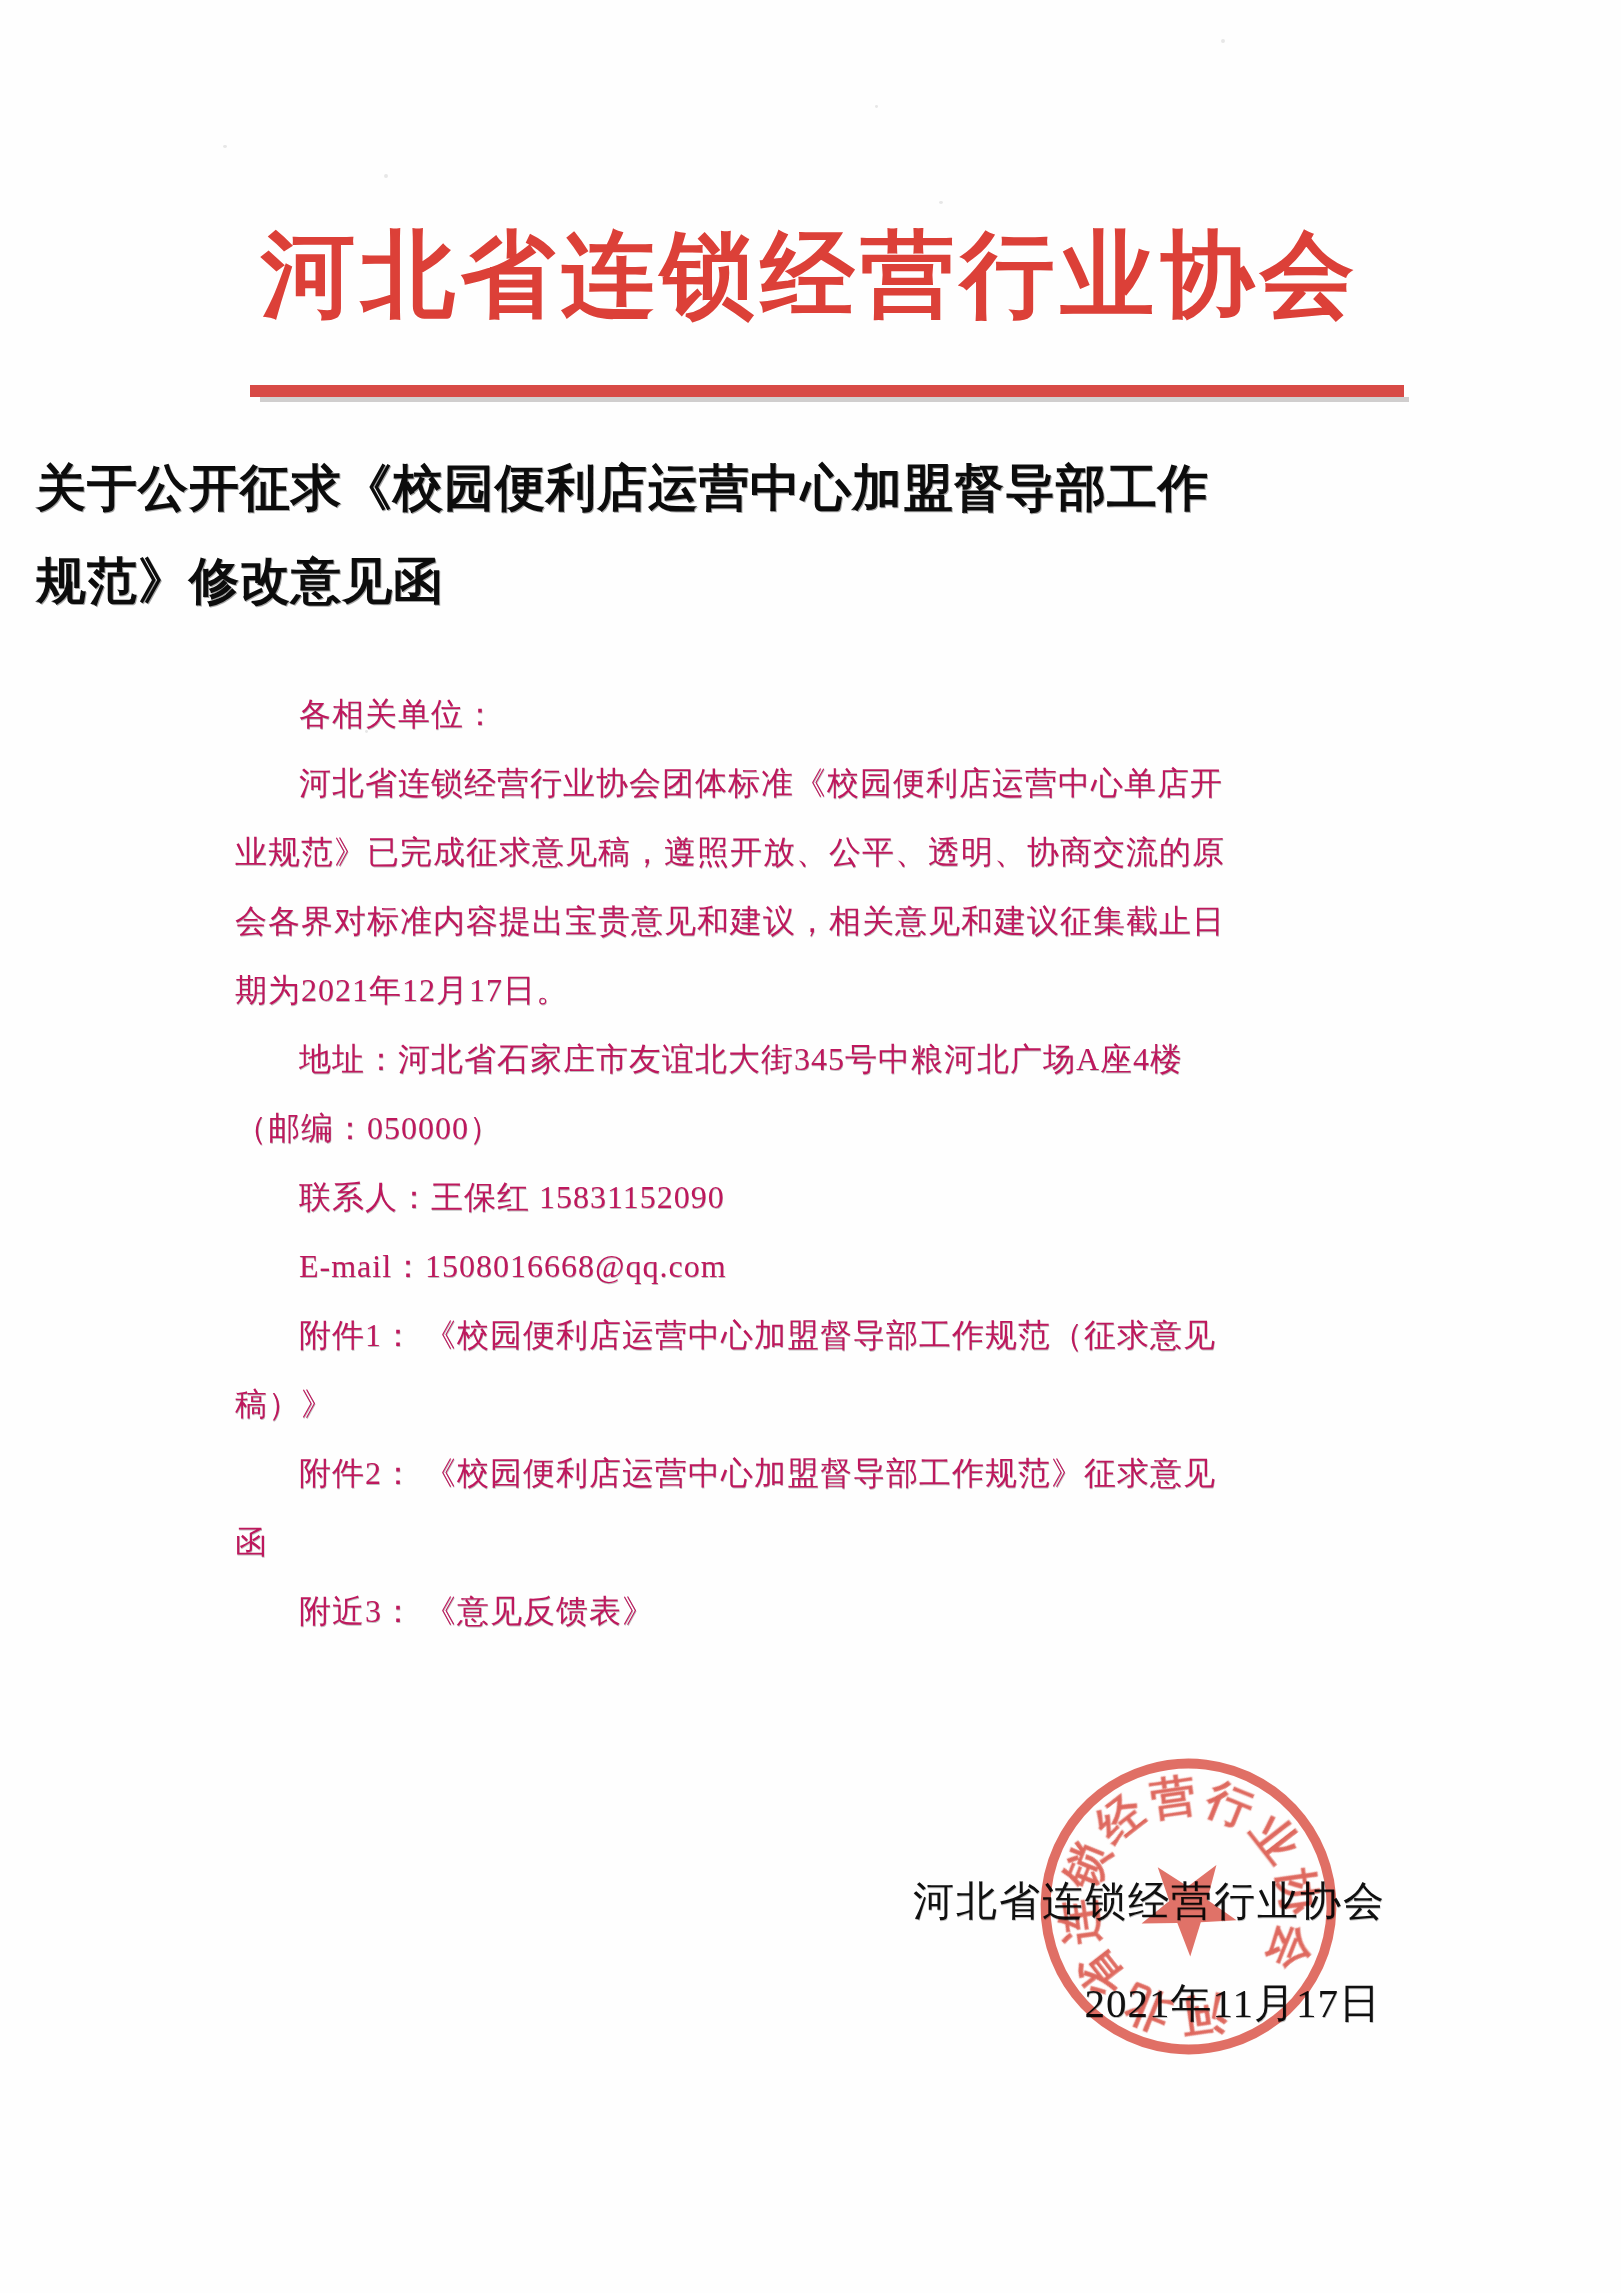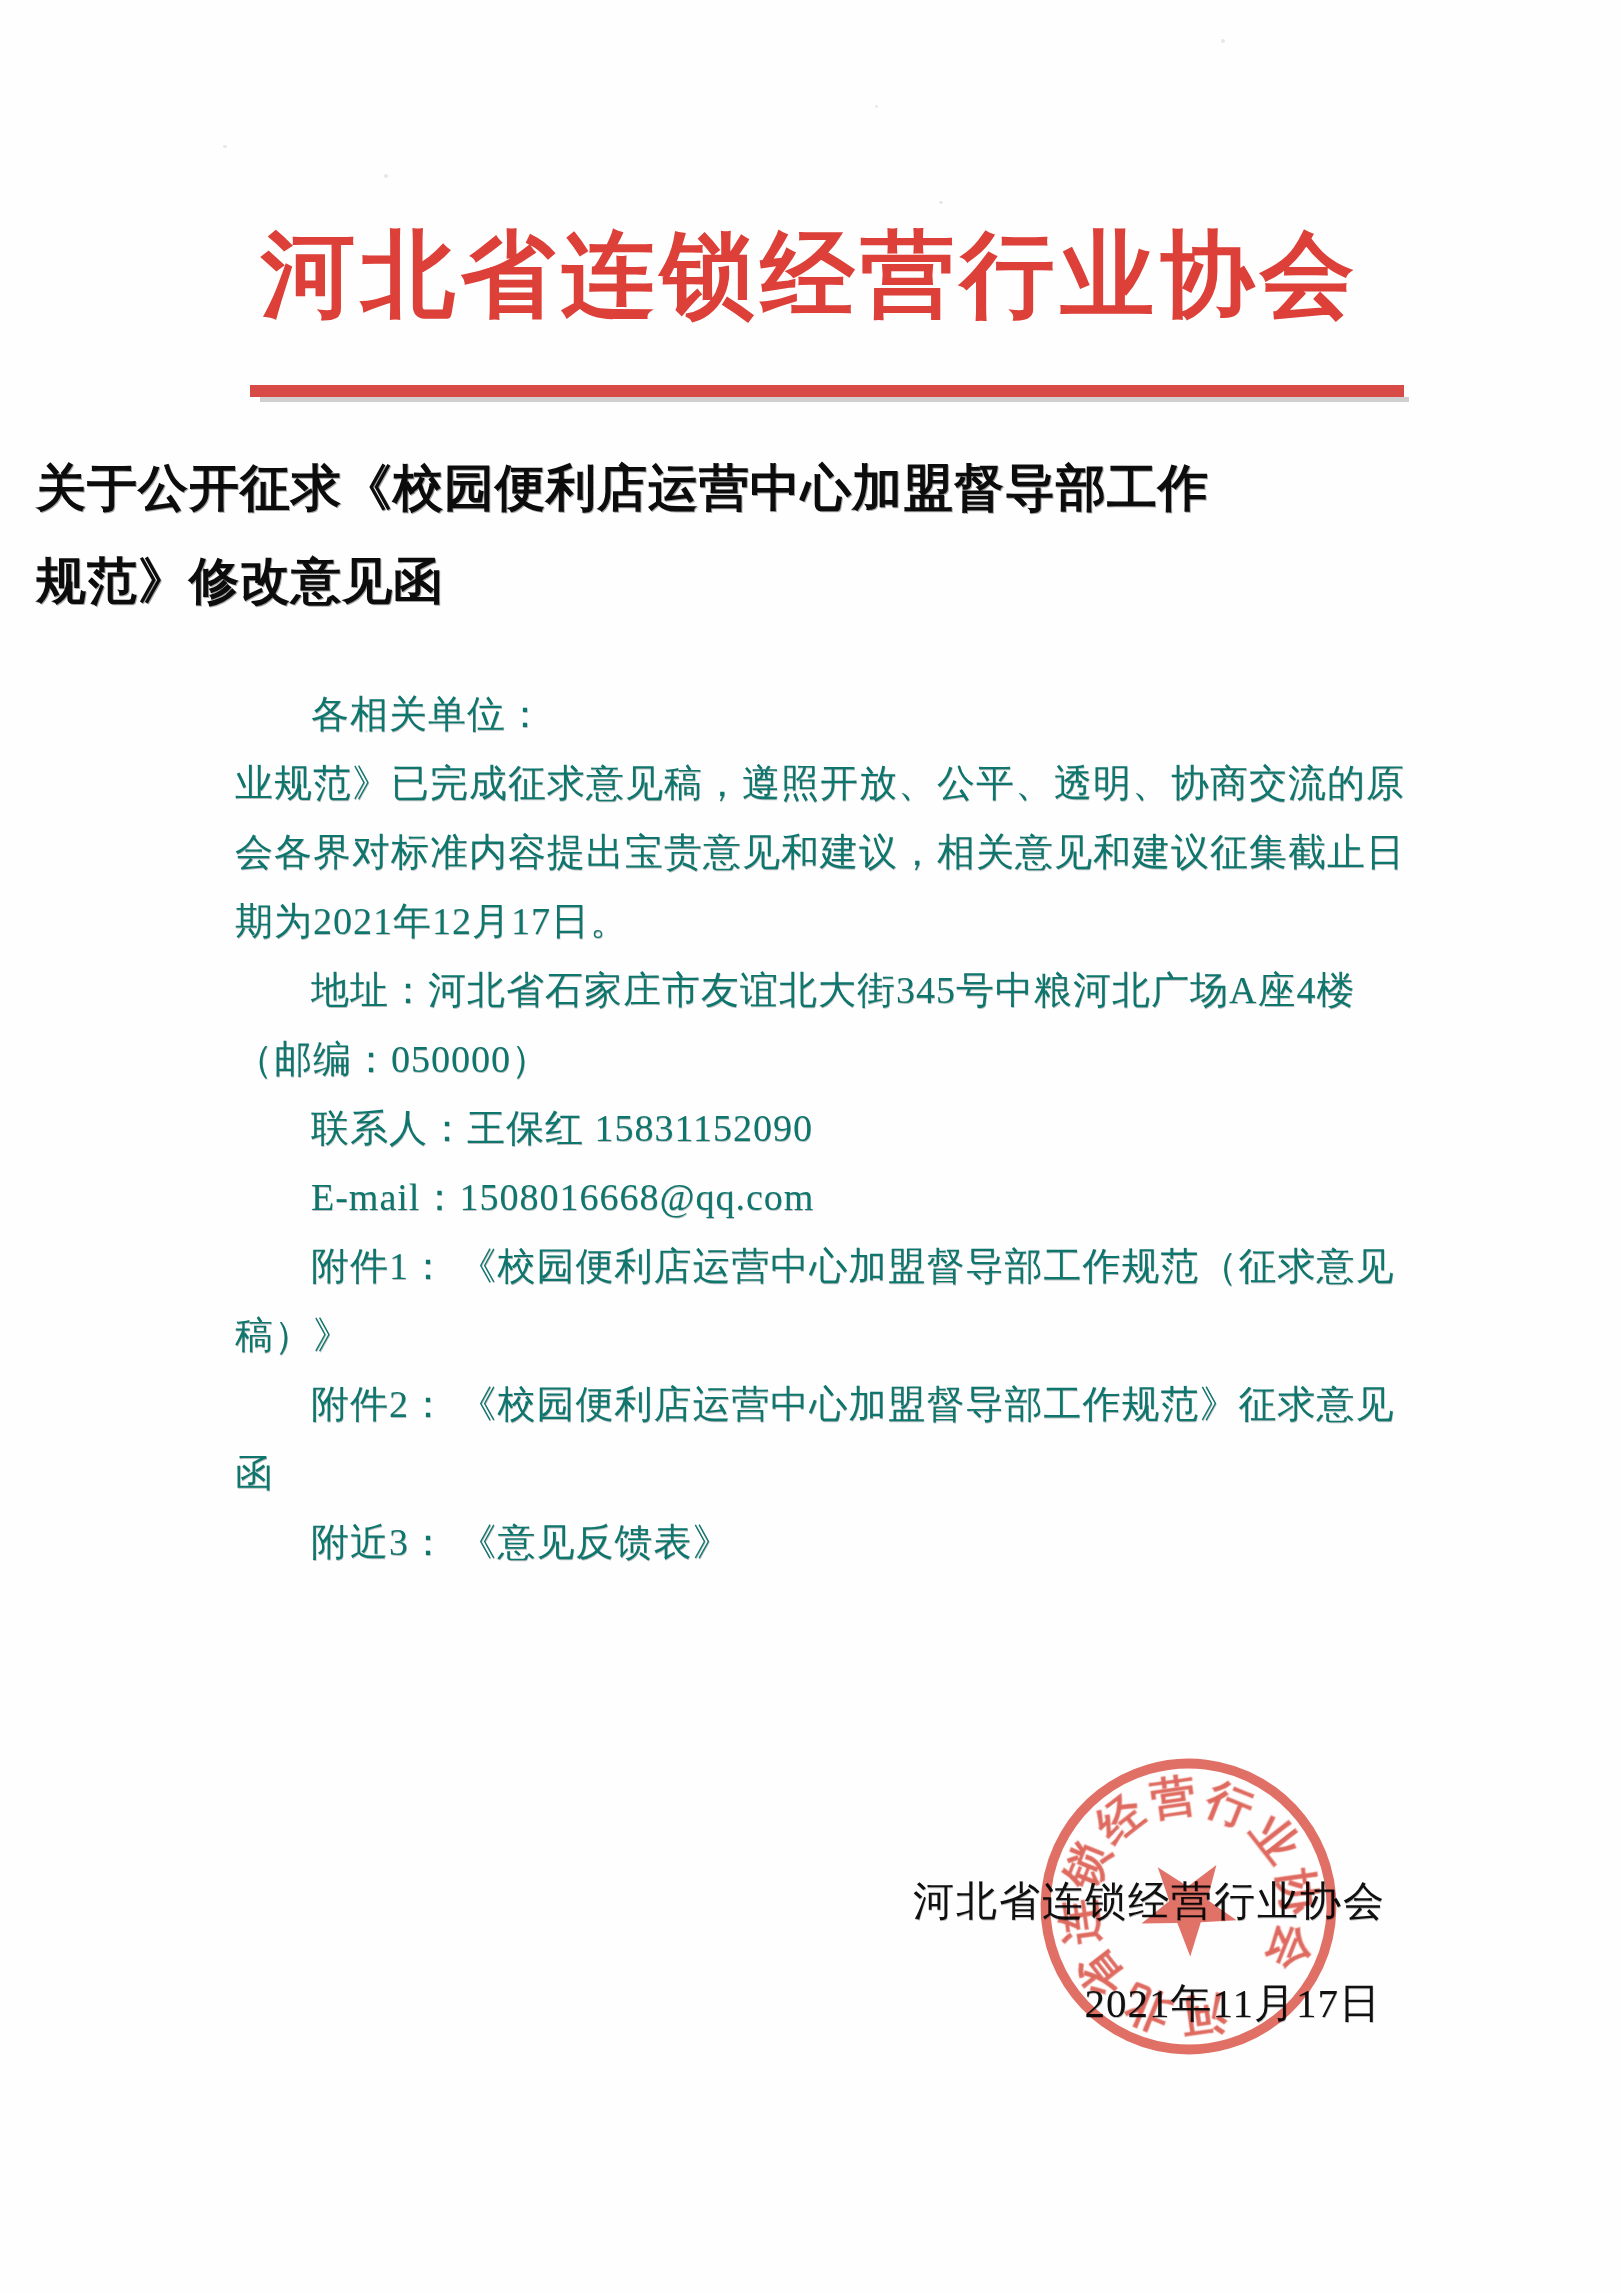--- a/index.html
+++ b/index.html
@@ -44,8 +44,8 @@
   
   .body-block{
     position:absolute;left:235px;top:680px;width:1259px;
-    font-size:38px;line-height:69px;letter-spacing:1px;
-    color:#0f766e;
+    font-size:32px;line-height:69px;letter-spacing:1px;
+    color:#be185d;
     text-shadow:0.5px 0.5px 0 rgba(0,0,0,.25);
   }
   .body-line{white-space:nowrap;}

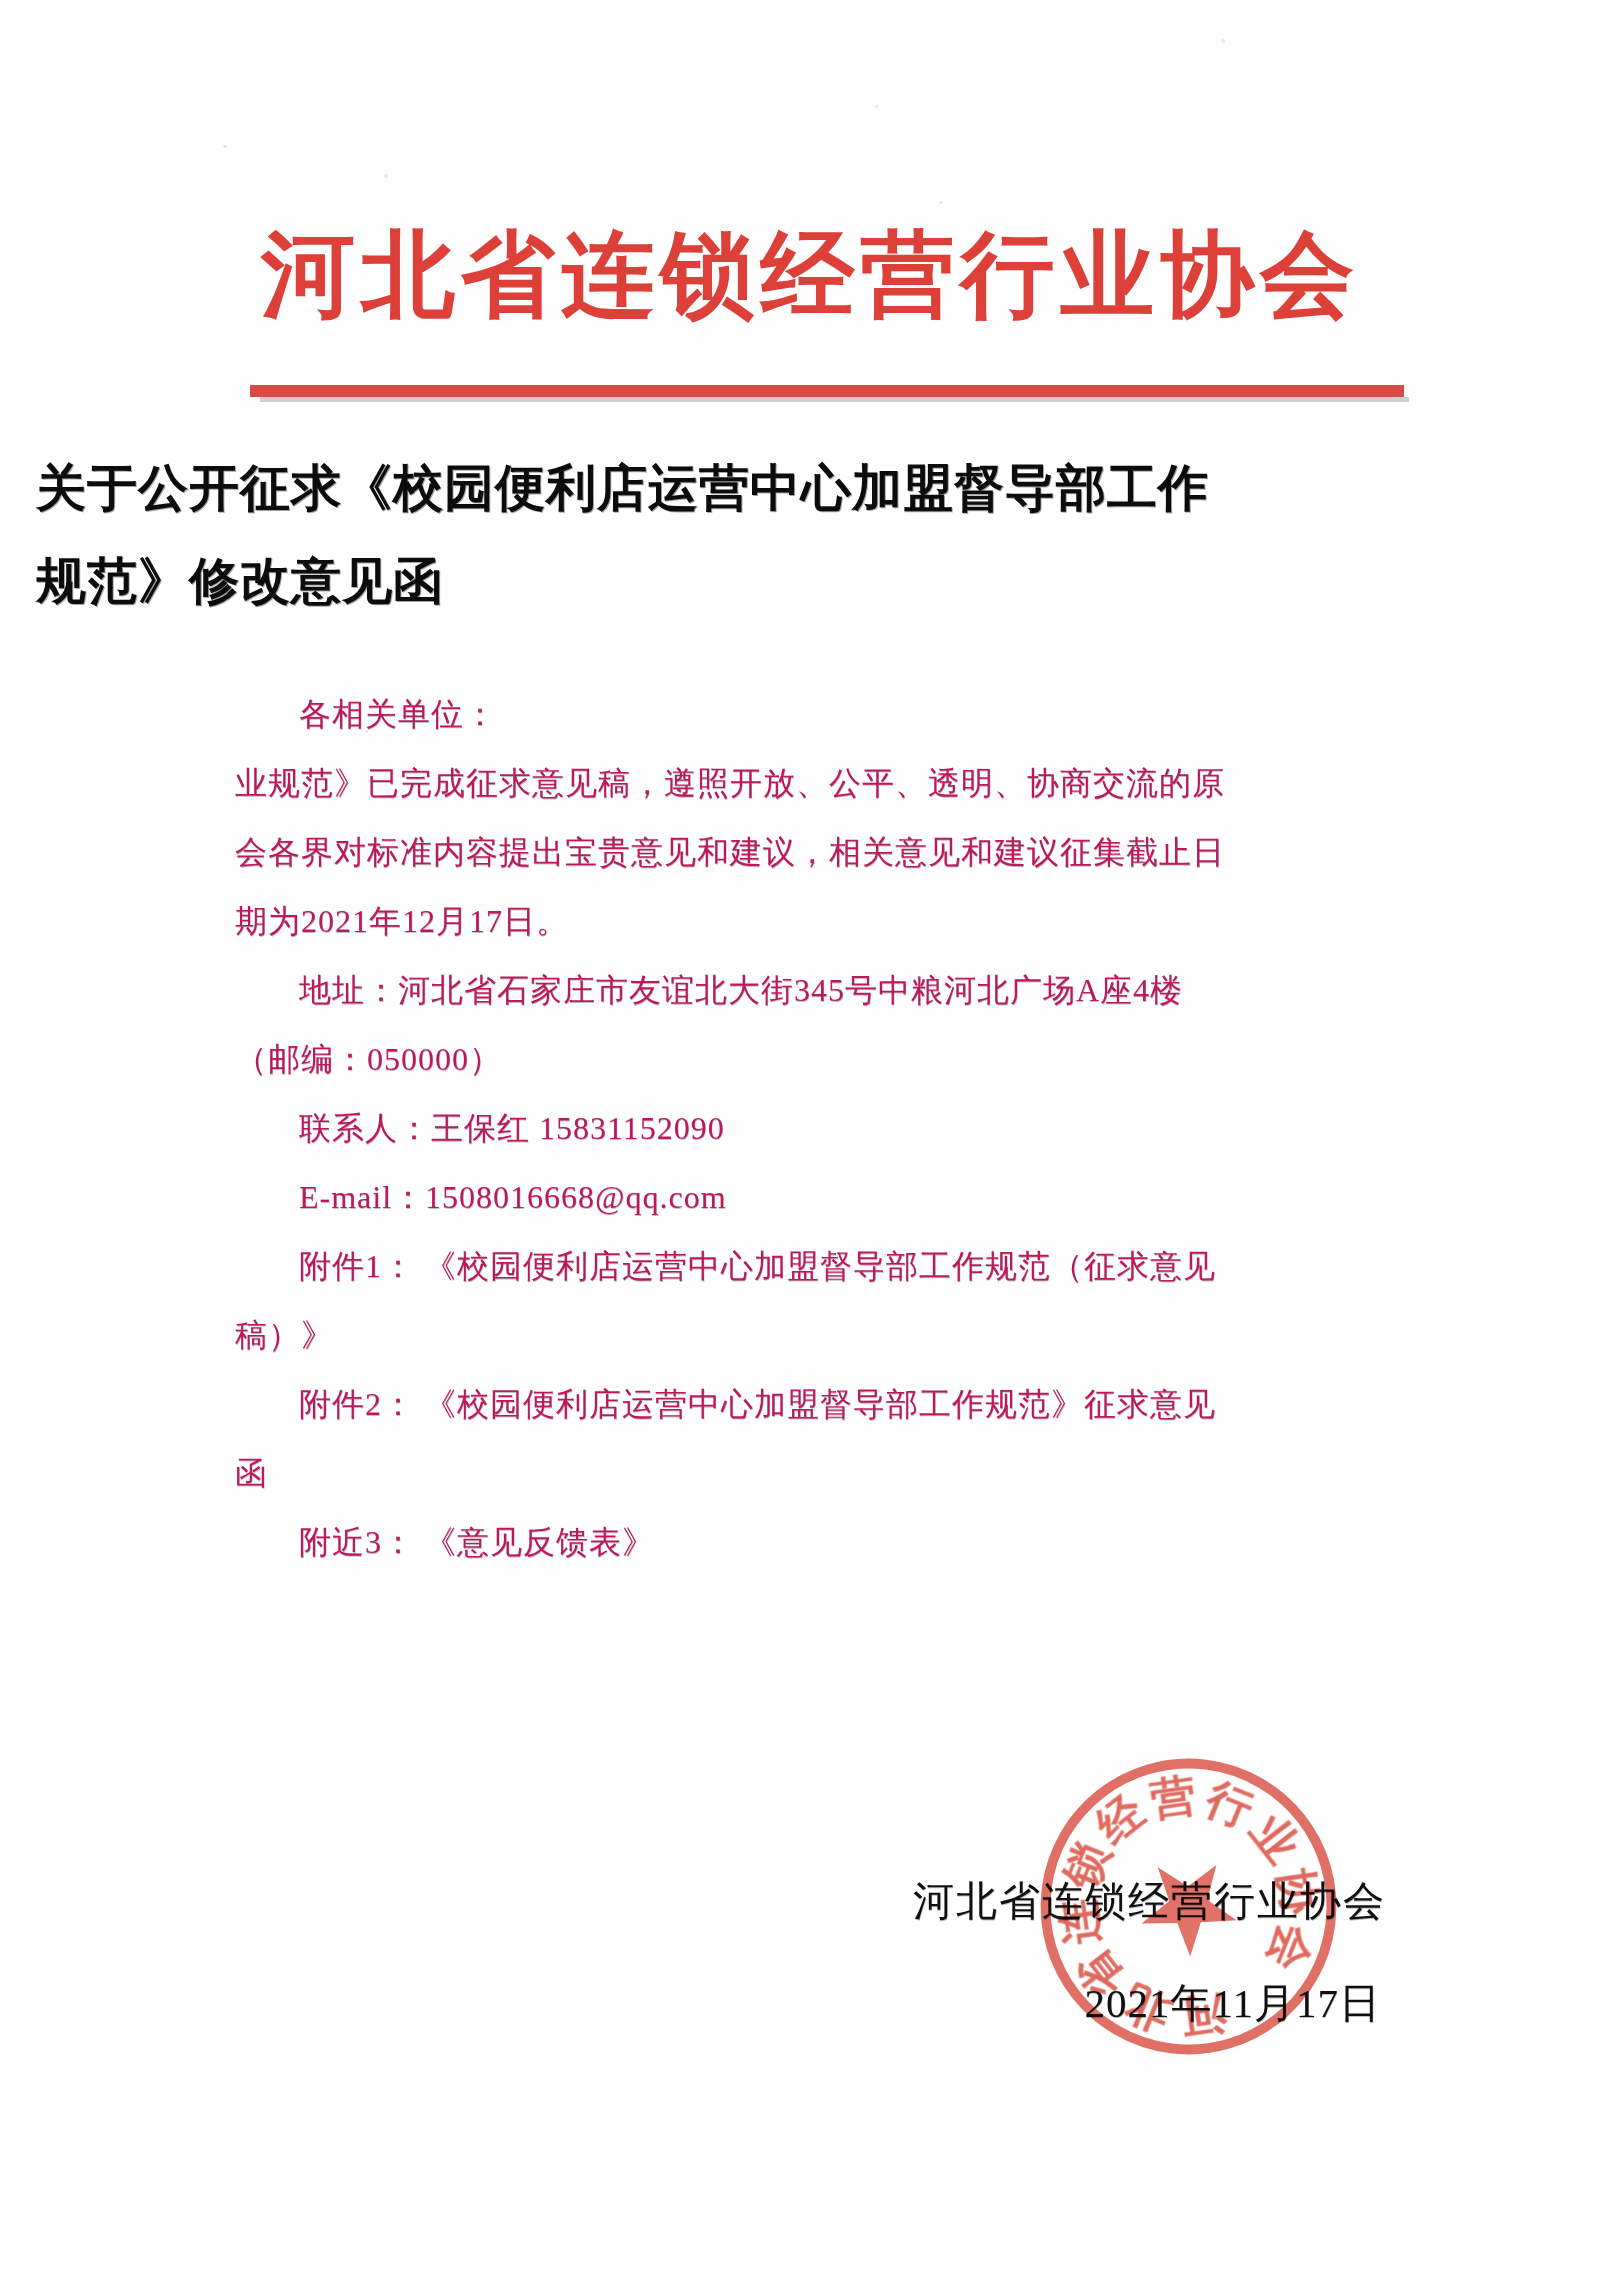--- a/index.html
+++ b/index.html
@@ -97,6 +97,7 @@
 
   <div class="body-block" id="body-block">
       <div class="body-line ind">各相关单位：</div>
+      <div class="body-line ind">河北省连锁经营行业协会团体标准《校园便利店运营中心单店开</div>
       <div class="body-line">业规范》已完成征求意见稿，遵照开放、公平、透明、协商交流的原</div>
       <div class="body-line">会各界对标准内容提出宝贵意见和建议，相关意见和建议征集截止日</div>
       <div class="body-line">期为2021年12月17日。</div>

